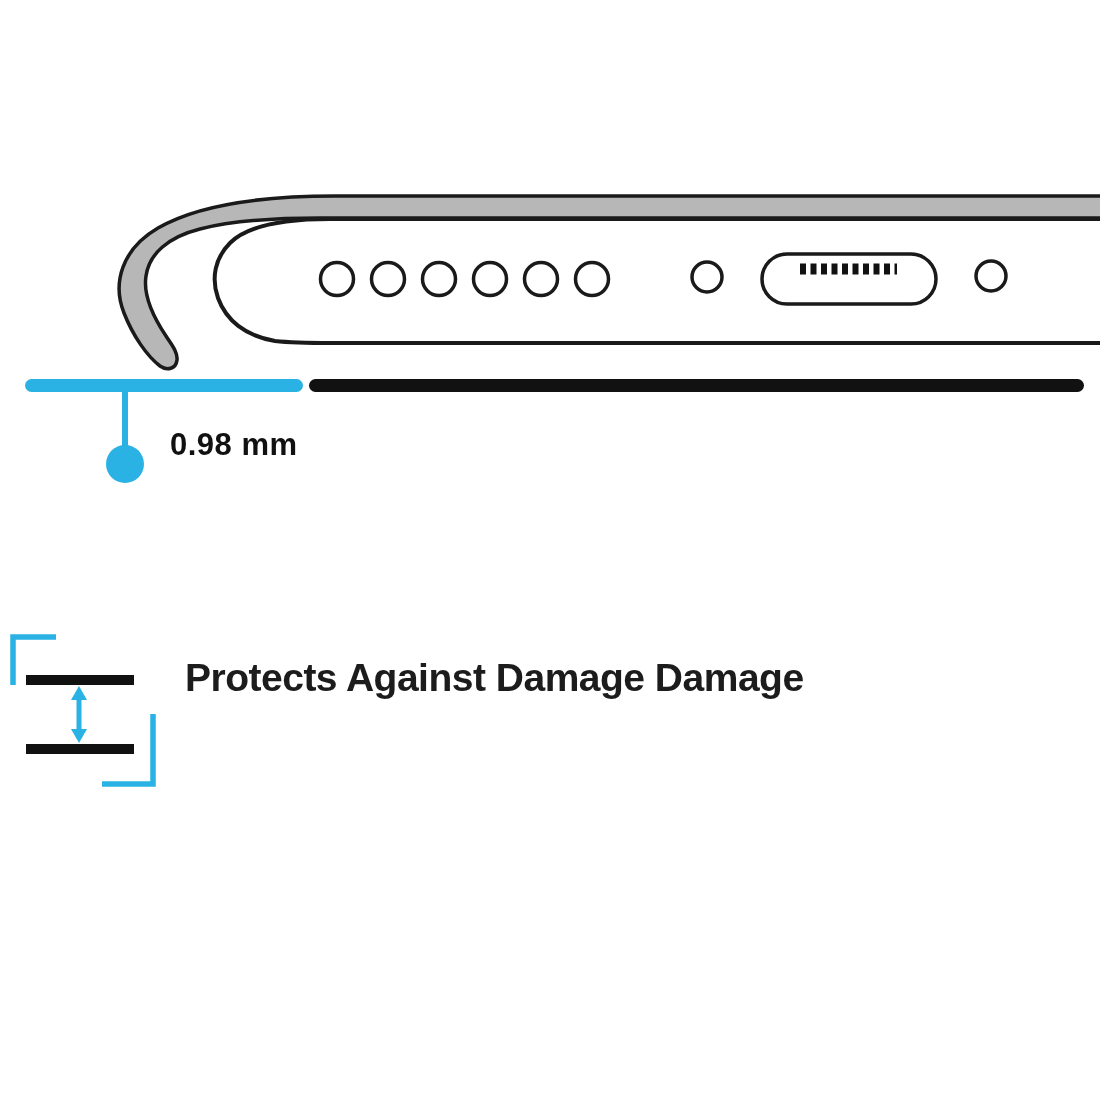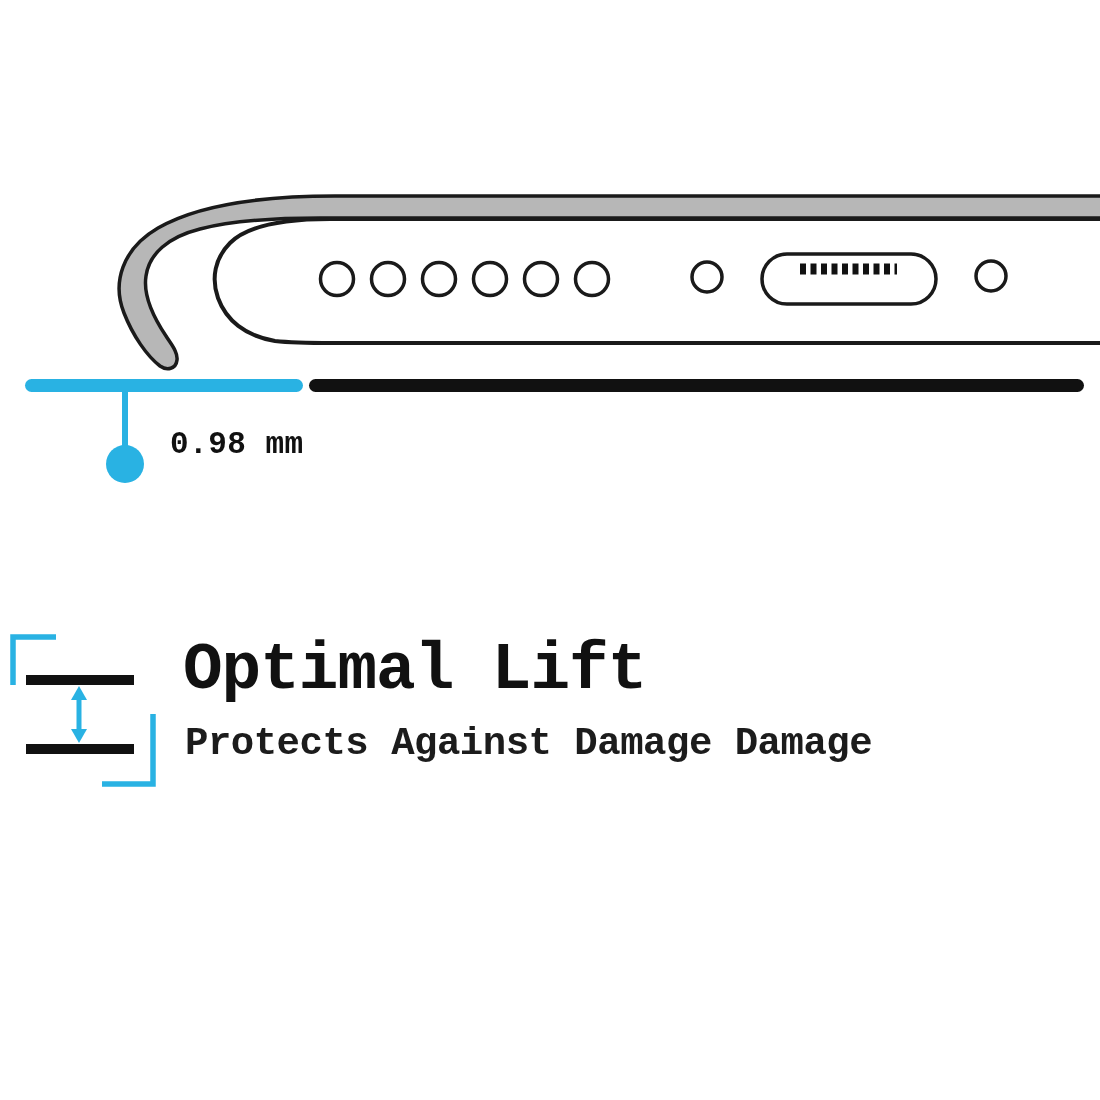--- a/index.html
+++ b/index.html
@@ -9,7 +9,7 @@
     height: 1100px;
     background: #ffffff;
     overflow: hidden;
-    font-family: Liberation Mono, monospace;
+    font-family: Liberation Sans, sans-serif;
     color: var(--ink, #111111);
   }
   .illus { position: absolute; left: 0; top: 0; display: block; }

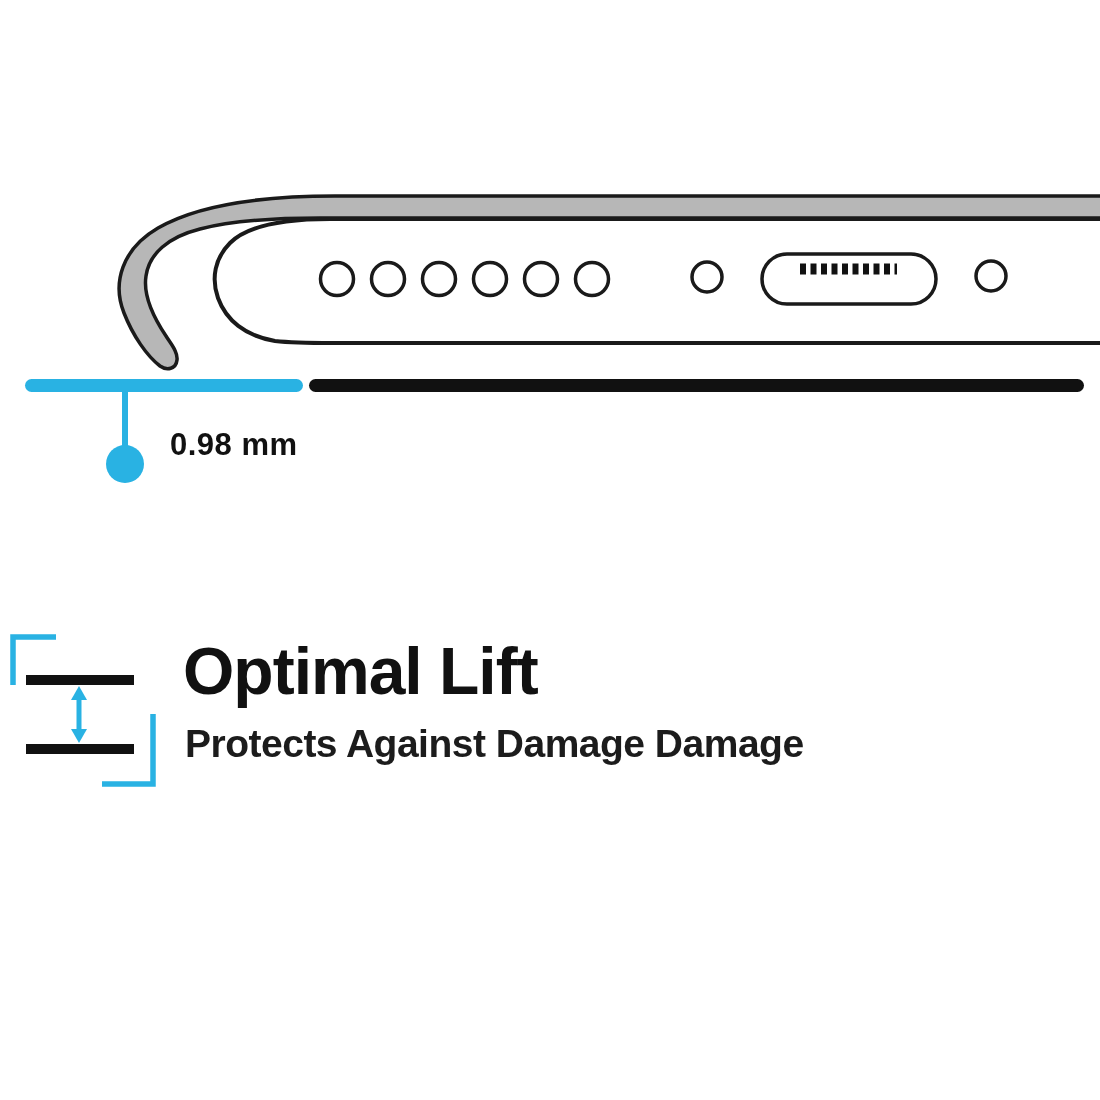--- a/index.html
+++ b/index.html
@@ -128,7 +128,6 @@
   </svg>
 
   <div class="feature-text">
-    <h1 class="feature-title">Optimal Lift</h1>
     <p class="feature-subtitle">Protects Against Damage Damage</p>
   </div>
 

